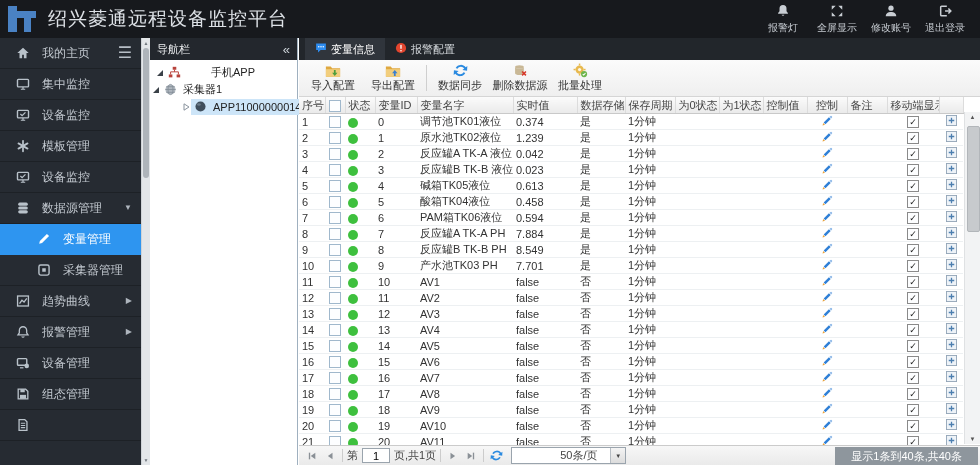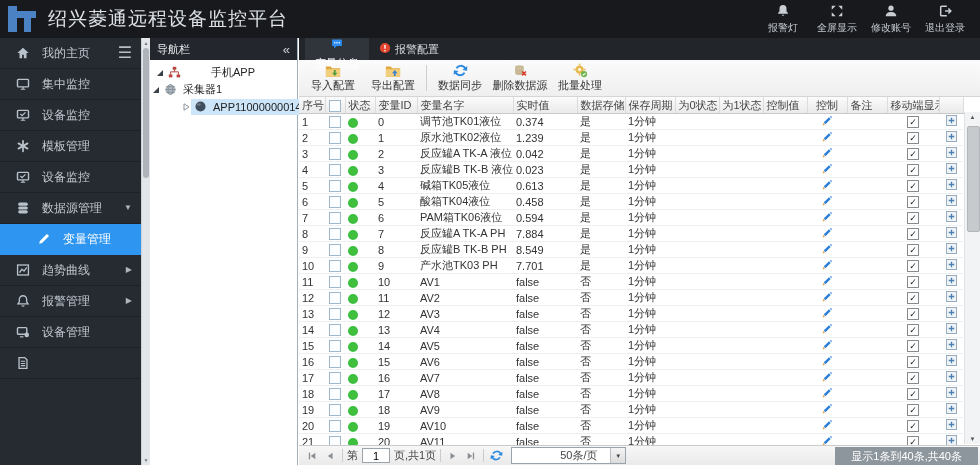--- a/index.html
+++ b/index.html
@@ -54,7 +54,7 @@
   .main{position:absolute;left:299px;top:38px;right:0;bottom:0;background:#fff;}
   .tabbar{height:22px;background:#22262b;display:flex;align-items:stretch;padding-left:6px;}
   .tab{display:flex;align-items:center;gap:4px;font-size:11px;color:#d6dade;padding:0 10px;cursor:pointer;}
-  .tab.active{background:#30353c;color:#fff;flex-direction:column;}
+  .tab.active{background:#30353c;color:#fff;}
   .toolbar{height:37px;background:linear-gradient(#fbfbfb,#efefef);border-bottom:1px solid #d5d5d5;
            display:flex;align-items:center;padding-left:4px;box-sizing:border-box;}
   .tbtn{display:flex;flex-direction:column;align-items:center;justify-content:center;width:60px;

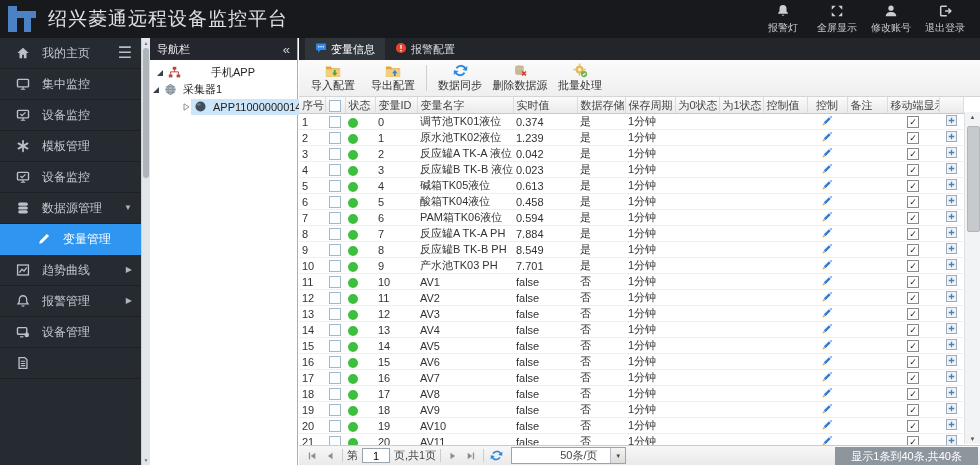--- a/index.html
+++ b/index.html
@@ -215,6 +215,15 @@
             </svg>
           </span>
           <span class="s-label">变量管理</span>
+        </div>
+        <div class="side-item sub">
+          <span class="s-icon">
+            <svg width="14" height="14" viewBox="0 0 16 16">
+              <rect x="2.2" y="2.2" width="11.6" height="11.6" rx="2" fill="none" stroke="#b9c2ca" stroke-width="1.6"></rect>
+              <rect x="6" y="6" width="4" height="4" fill="#b9c2ca"></rect>
+            </svg>
+          </span>
+          <span class="s-label">采集器管理</span>
         </div>
         <div class="side-item">
           <span class="s-icon">

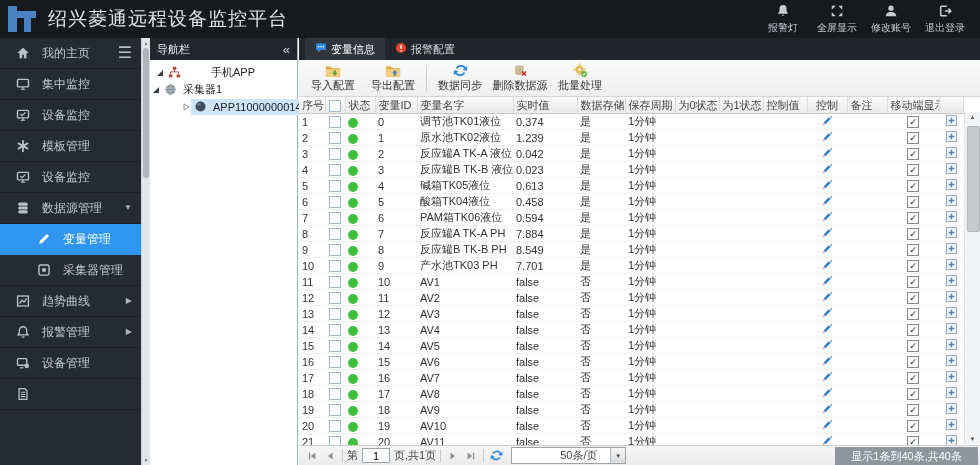--- a/index.html
+++ b/index.html
@@ -254,6 +254,16 @@
             </svg>
           </span>
           <span class="s-label">设备管理</span>
+        </div>
+        <div class="side-item">
+          <span class="s-icon">
+            <svg width="14" height="14" viewBox="0 0 16 16">
+              <path d="M2.5 2.5h8.5l2.5 2.5v8.5H2.5z" fill="none" stroke="#b9c2ca" stroke-width="1.5"></path>
+              <rect x="5" y="2.5" width="5" height="3.5" fill="#b9c2ca"></rect>
+              <rect x="4.5" y="9" width="7" height="4.5" fill="#b9c2ca"></rect>
+            </svg>
+          </span>
+          <span class="s-label">组态管理</span>
         </div>
         <div class="side-item">
           <span class="s-icon">

